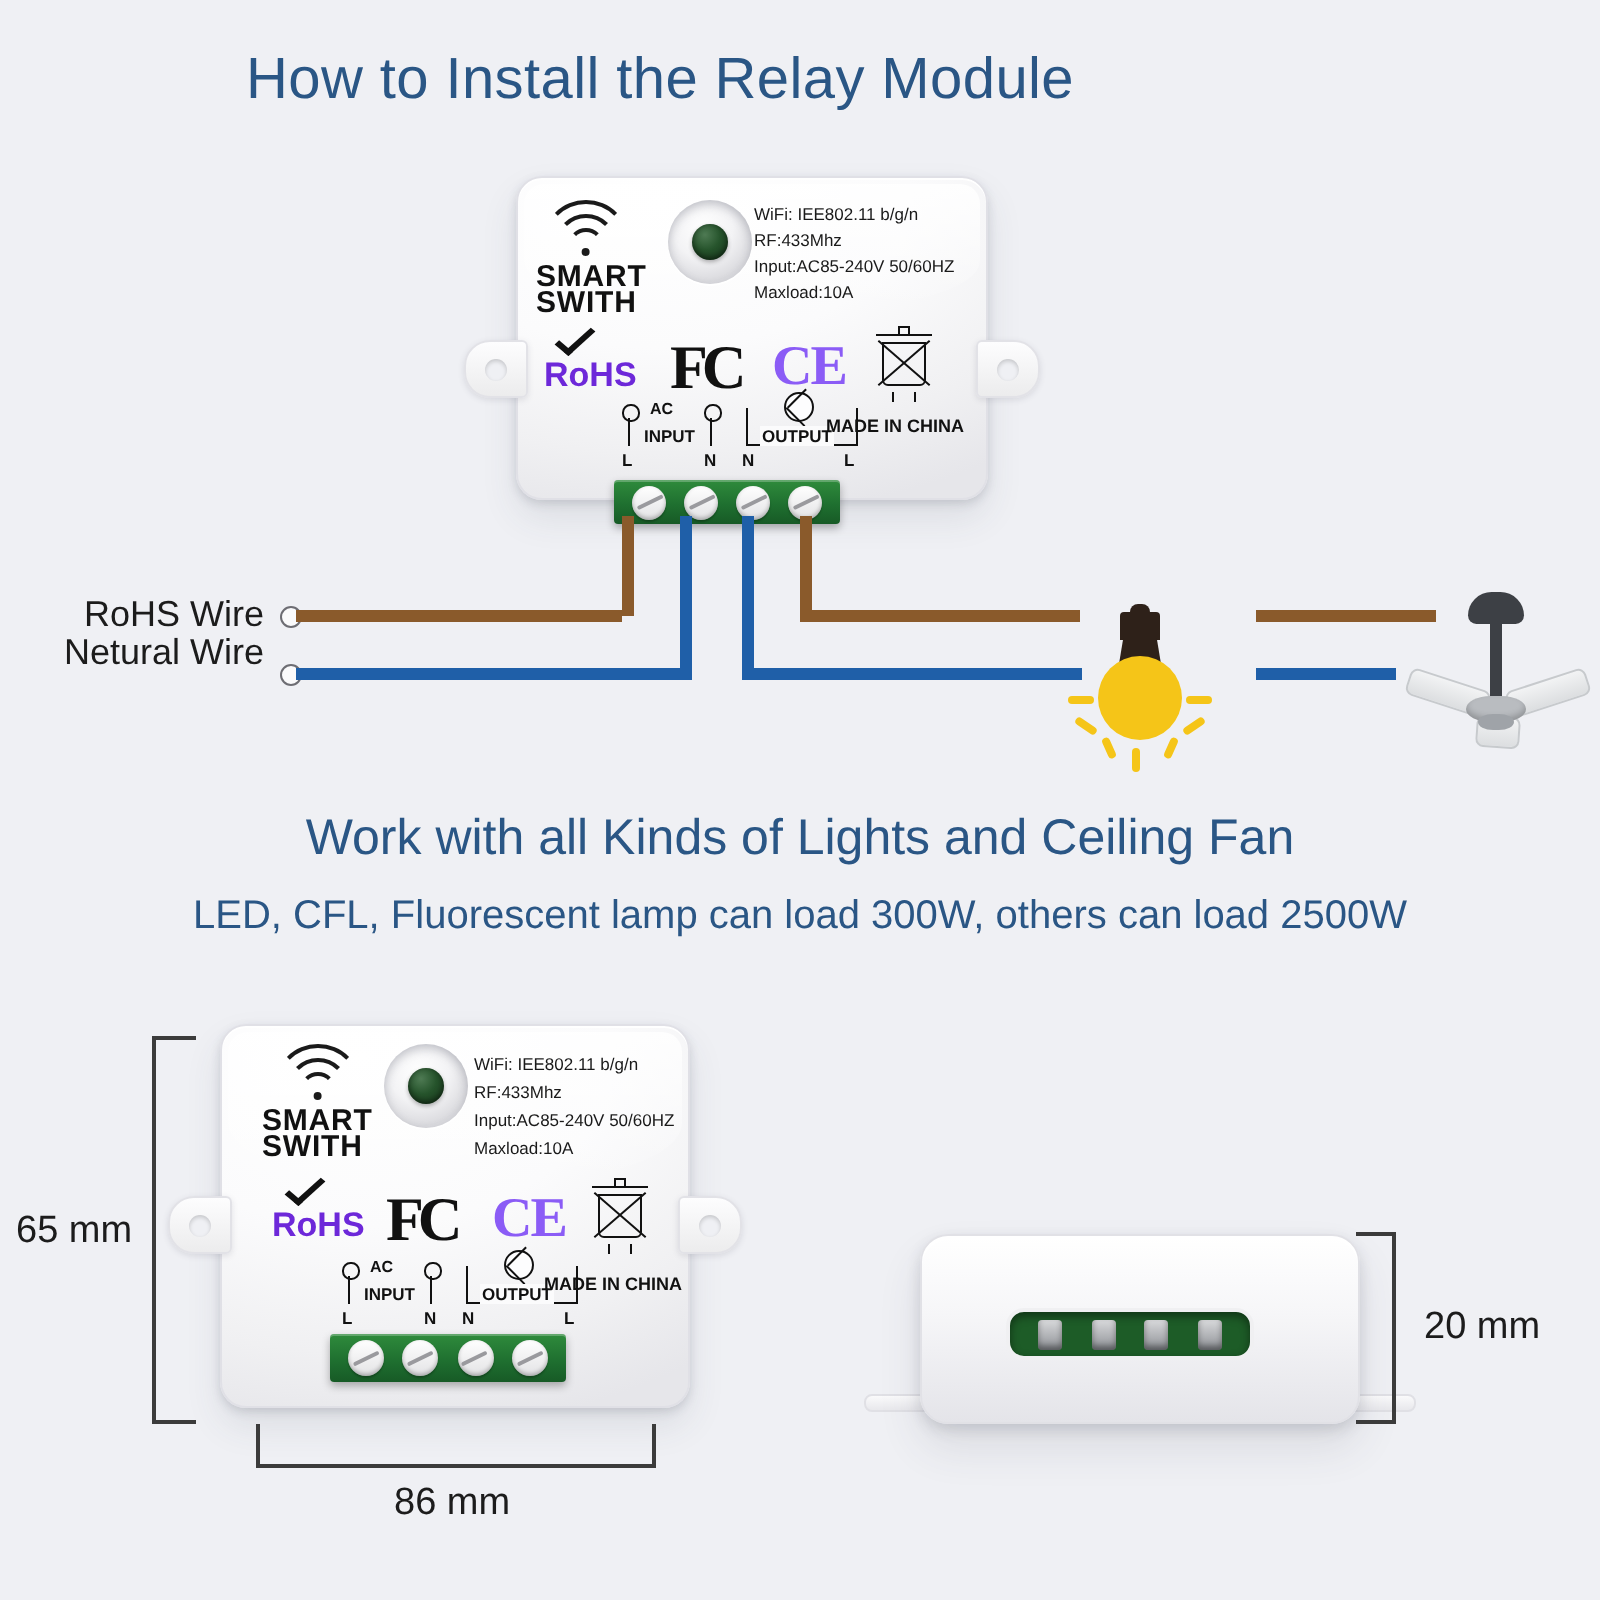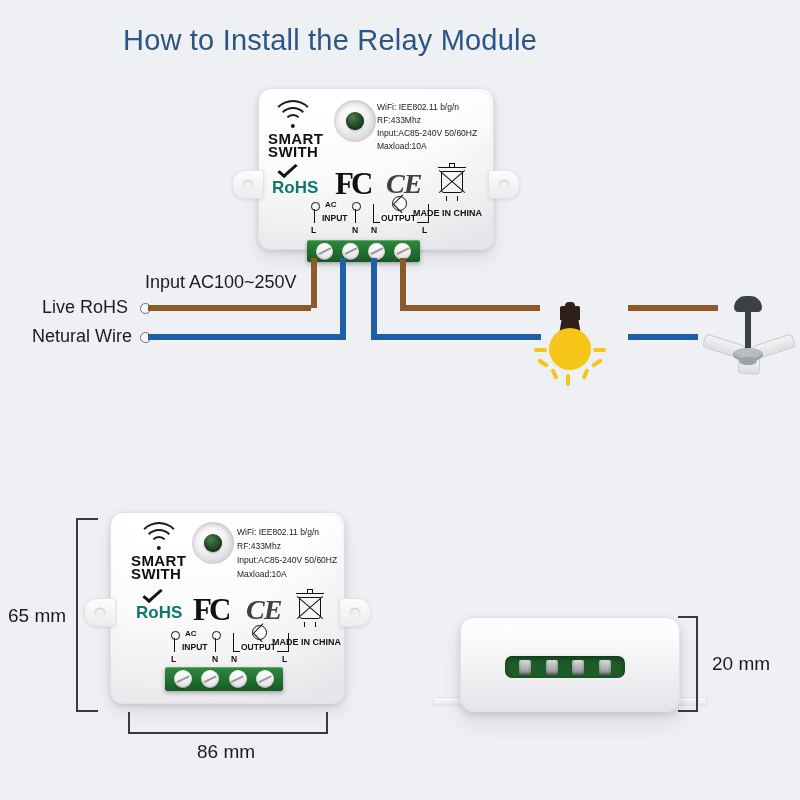--- a/index.html
+++ b/index.html
@@ -132,7 +132,7 @@
   }
 
   
-  .rohs { position: absolute; color: #0f766e; font-weight: bold; }
+  .rohs { position: absolute; color: #6d28d9; font-weight: bold; }
   .check {
     position: absolute;
     border-right: 3.6px solid #111;

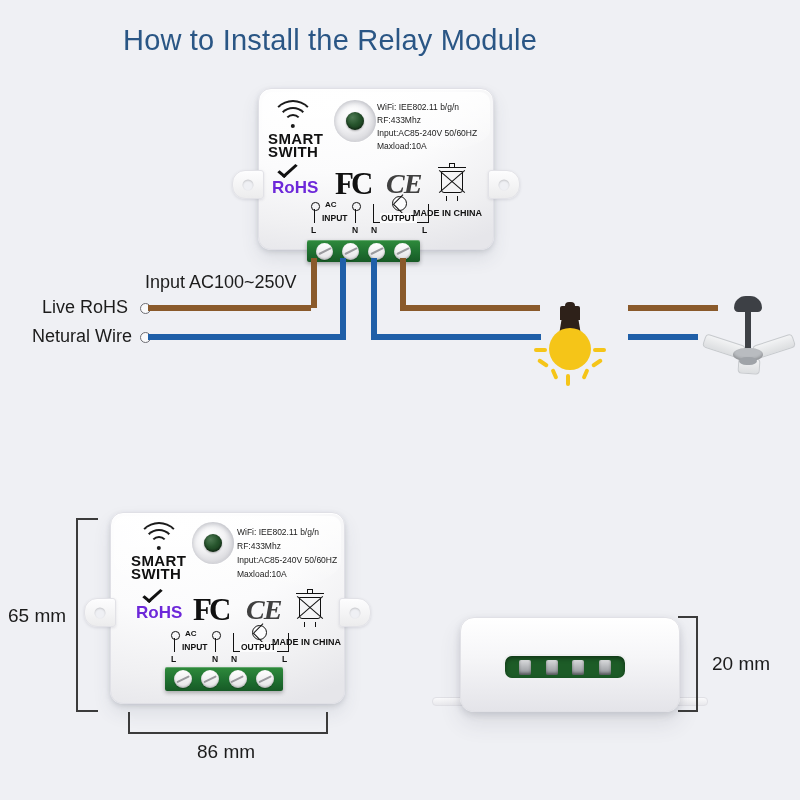--- a/index.html
+++ b/index.html
@@ -140,7 +140,7 @@
     transform: rotate(40deg) skewX(-8deg);
   }
   .fc { position: absolute; font-weight: bold; color: #111; font-family: "Liberation Serif", serif; }
-  .ce { position: absolute; font-weight: bold; color: #404040; font-family: "Liberation Serif", serif; font-style: italic; }
+  .ce { position: absolute; font-weight: bold; color: #8b5cf6; font-family: "Liberation Serif", serif; }
 
   
   .weee { position: absolute; }

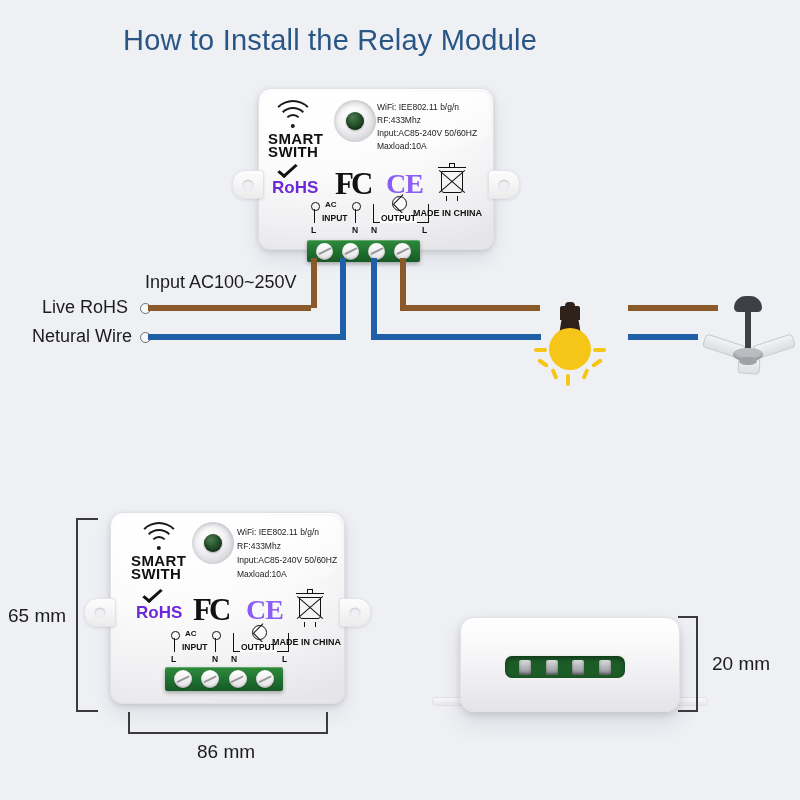--- a/index.html
+++ b/index.html
@@ -456,7 +456,6 @@
     <div class="screw" style="width:17px;height:17px;"></div>
   </div>
 
-  <div class="ioLabel" style="left:145px; top:272px;">Input AC100~250V</div>
 
   <div class="wlabel" style="left:42px; top:297px;">Live RoHS</div>
   <div class="wlabel" style="left:32px; top:326px;">Netural Wire</div>

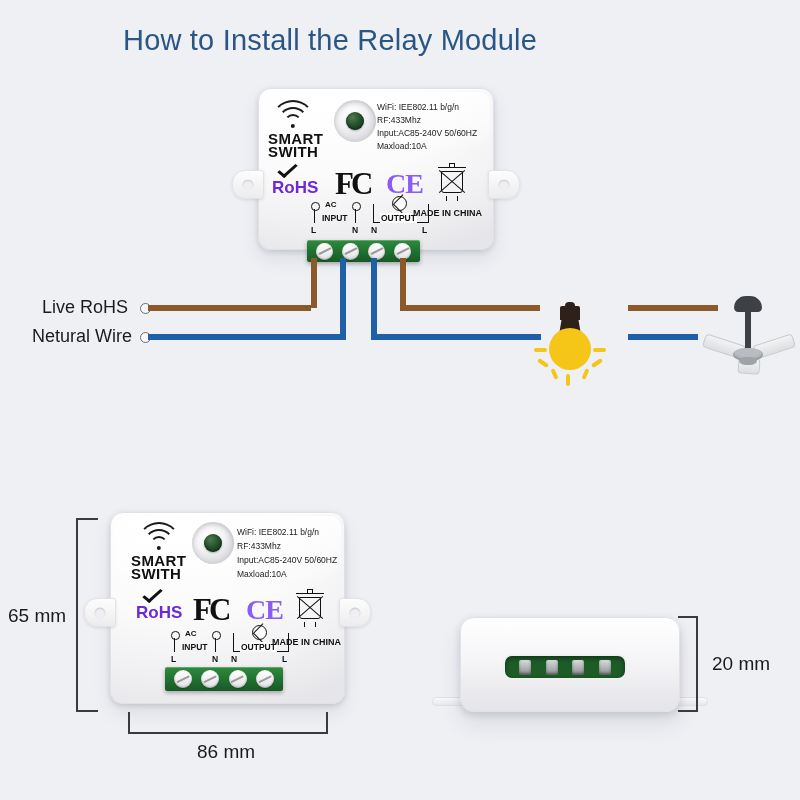--- a/index.html
+++ b/index.html
@@ -457,7 +457,7 @@
   </div>
 
 
-  <div class="wlabel" style="left:42px; top:297px;">Live RoHS</div>
+  <div class="wlabel" style="left:42px; top:297px;">RoHS Wire</div>
   <div class="wlabel" style="left:32px; top:326px;">Netural Wire</div>
 
   <div class="wnode" style="left:140px; top:303px;"></div>

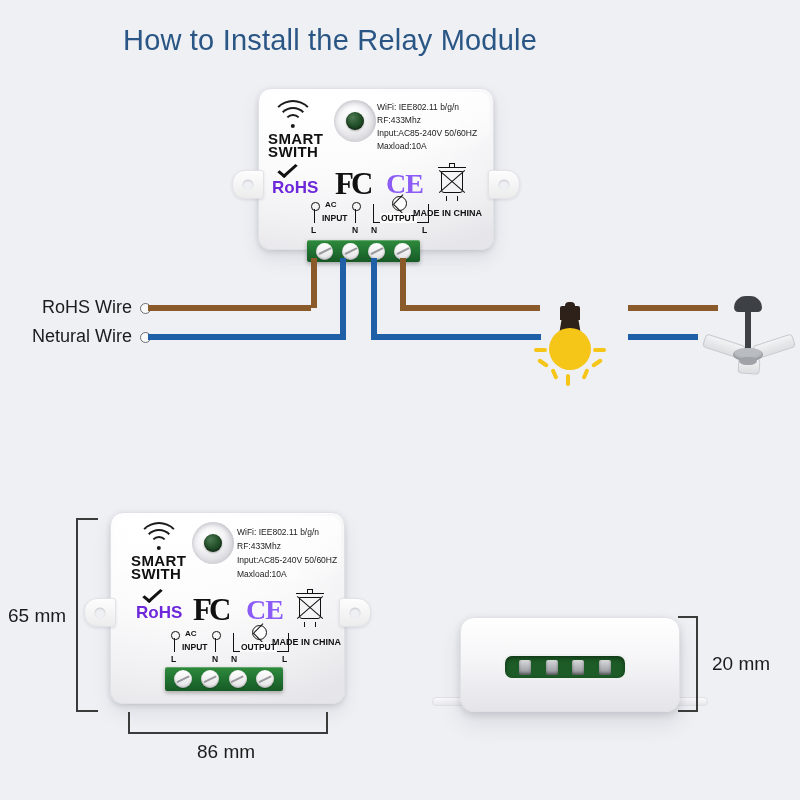--- a/index.html
+++ b/index.html
@@ -458,7 +458,7 @@
 
 
   <div class="wlabel" style="left:42px; top:297px;">RoHS Wire</div>
-  <div class="wlabel" style="left:32px; top:326px;">Netural Wire</div>
+  <div class="wlabel" style="left:32px; top:316px;">Netural Wire</div>
 
   <div class="wnode" style="left:140px; top:303px;"></div>
   <div class="wnode" style="left:140px; top:332px;"></div>

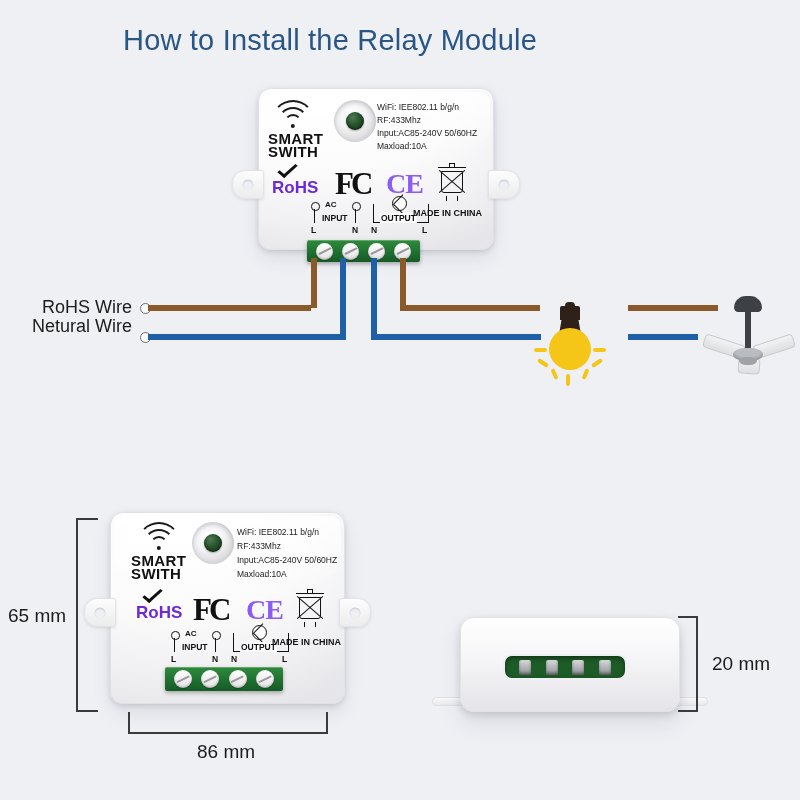--- a/index.html
+++ b/index.html
@@ -502,6 +502,7 @@
     <div class="hub2"></div>
   </div>
 
+  <div class="subhead a">Work with all Kinds of Lights and Ceiling Fan</div>
 
   <div class="device" style="left:110px; top:512px; width:233px; height:190px;"></div>
   <div class="tab left" style="left:84px; top:598px;">

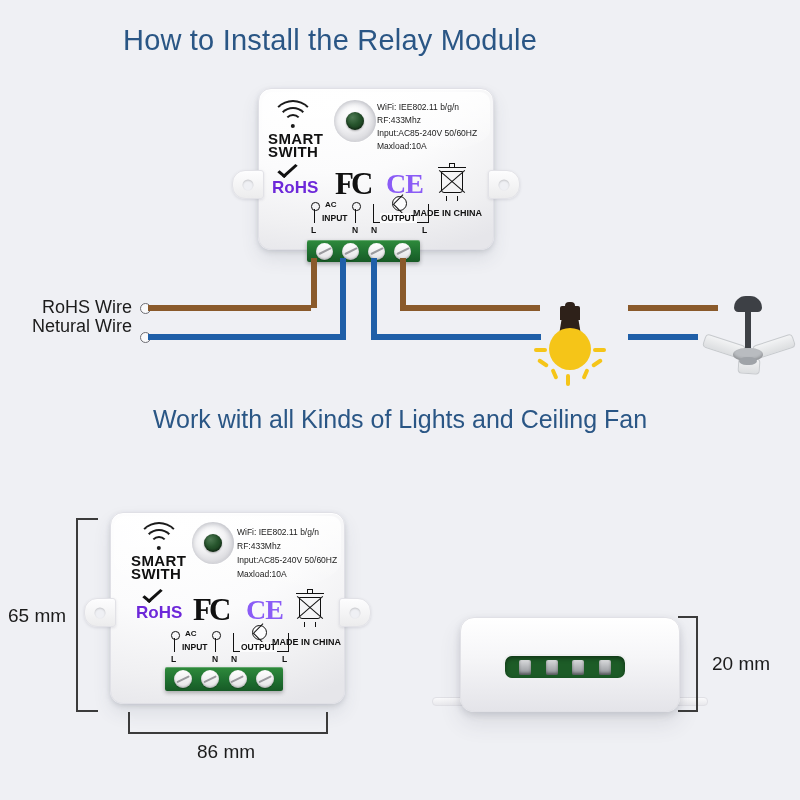--- a/index.html
+++ b/index.html
@@ -503,6 +503,7 @@
   </div>
 
   <div class="subhead a">Work with all Kinds of Lights and Ceiling Fan</div>
+  <div class="subhead b">LED, CFL, Fluorescent lamp can load 300W, others can load 2500W</div>
 
   <div class="device" style="left:110px; top:512px; width:233px; height:190px;"></div>
   <div class="tab left" style="left:84px; top:598px;">

